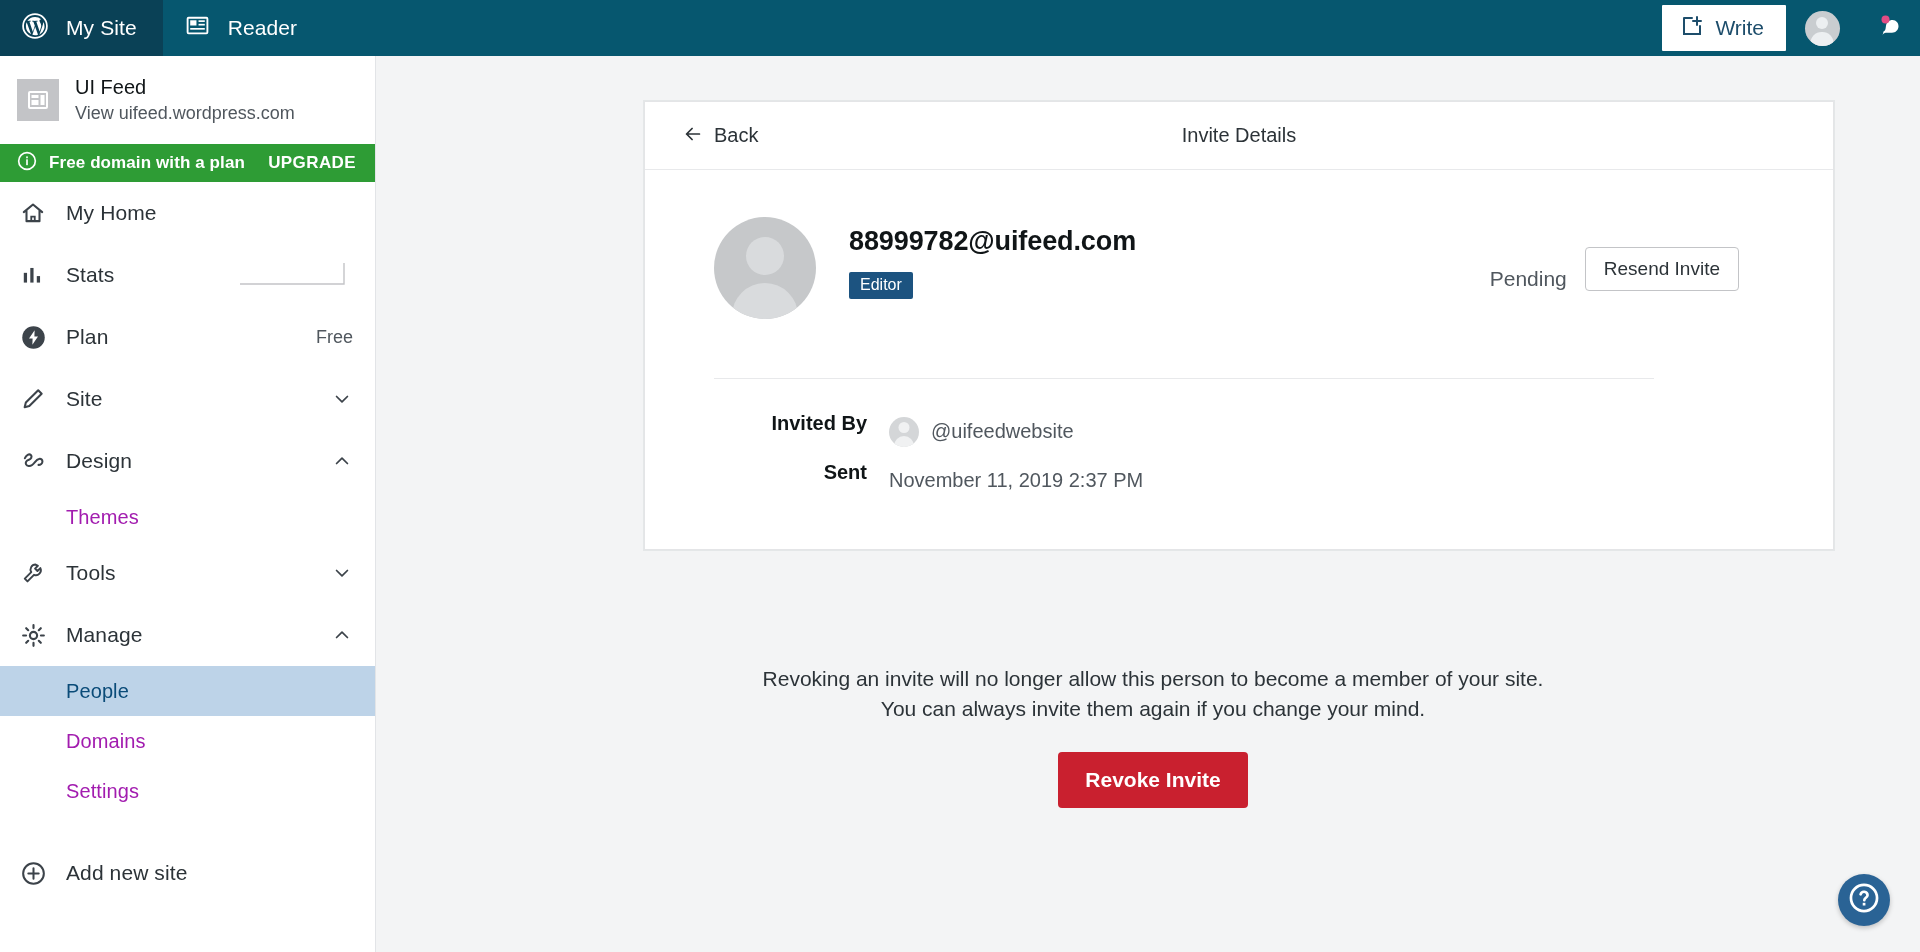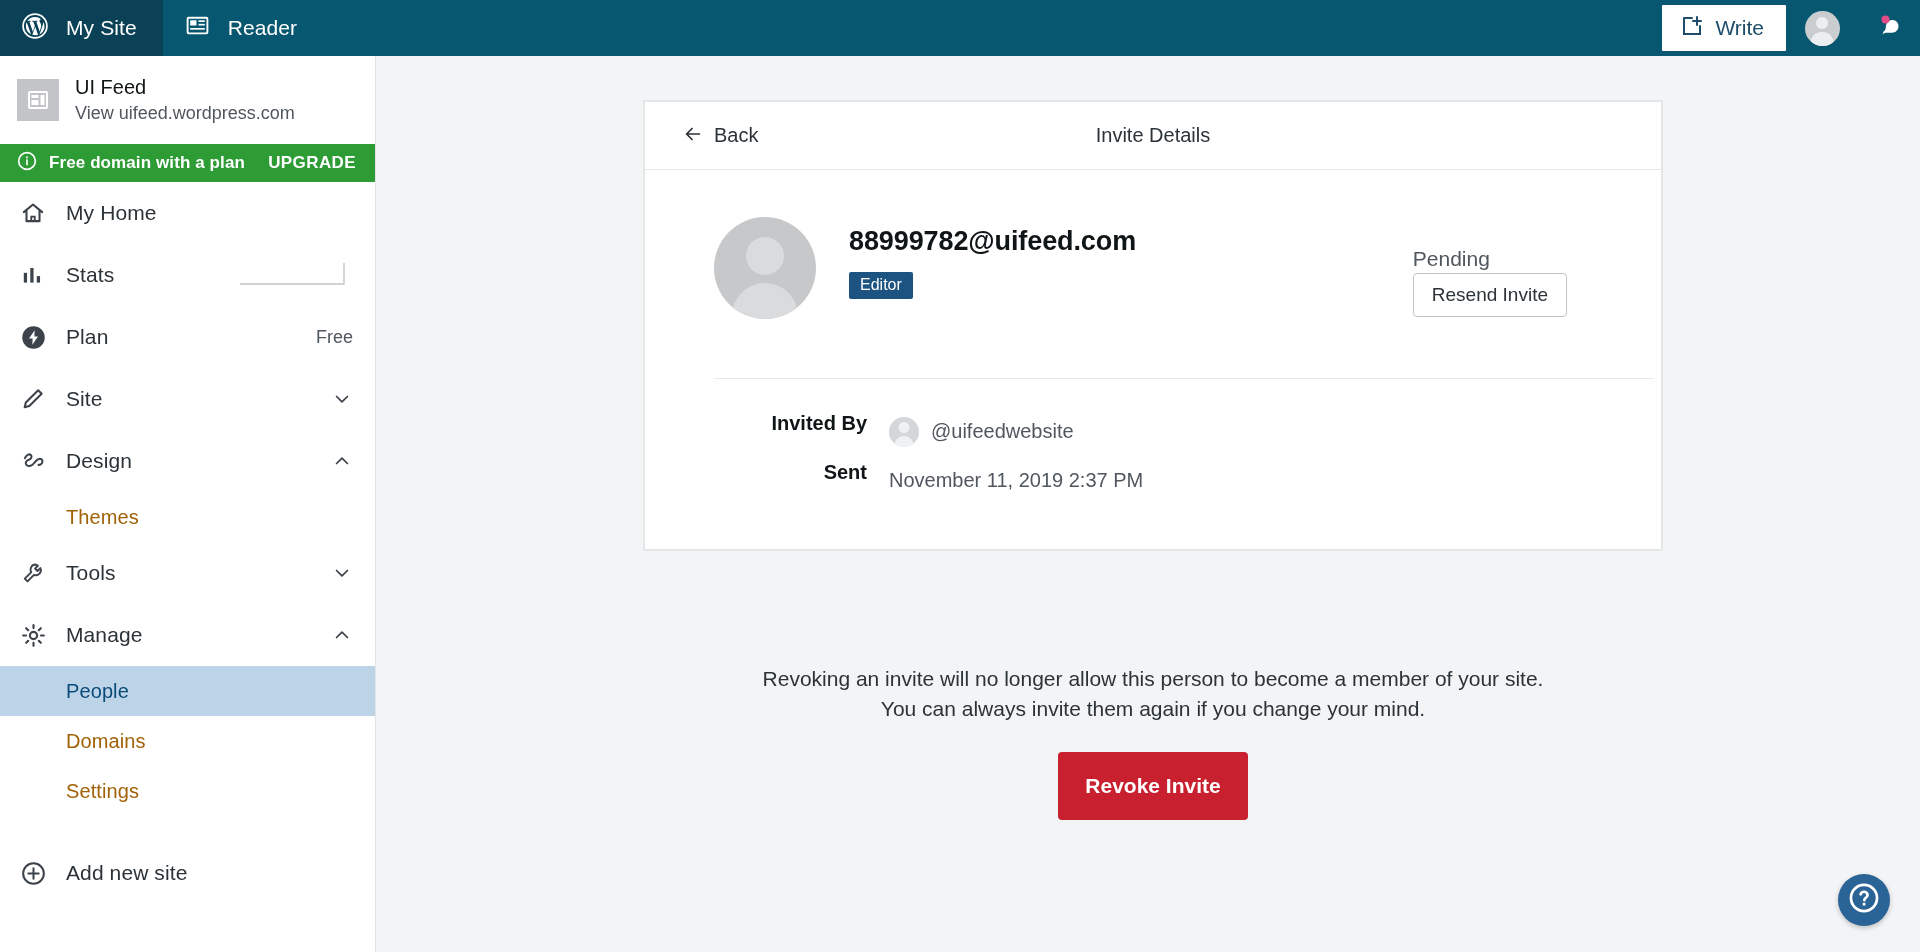--- a/index.html
+++ b/index.html
@@ -119,7 +119,7 @@
   }
   #invite-card {
     position: absolute; left: 268px; top: 45px;
-    width: 1018px;
+    width: 1190px;
     background: #ffffff;
     border: 1px solid #e4e5e7;
     box-shadow: 0 0 0 1px rgba(200,205,210,.35);

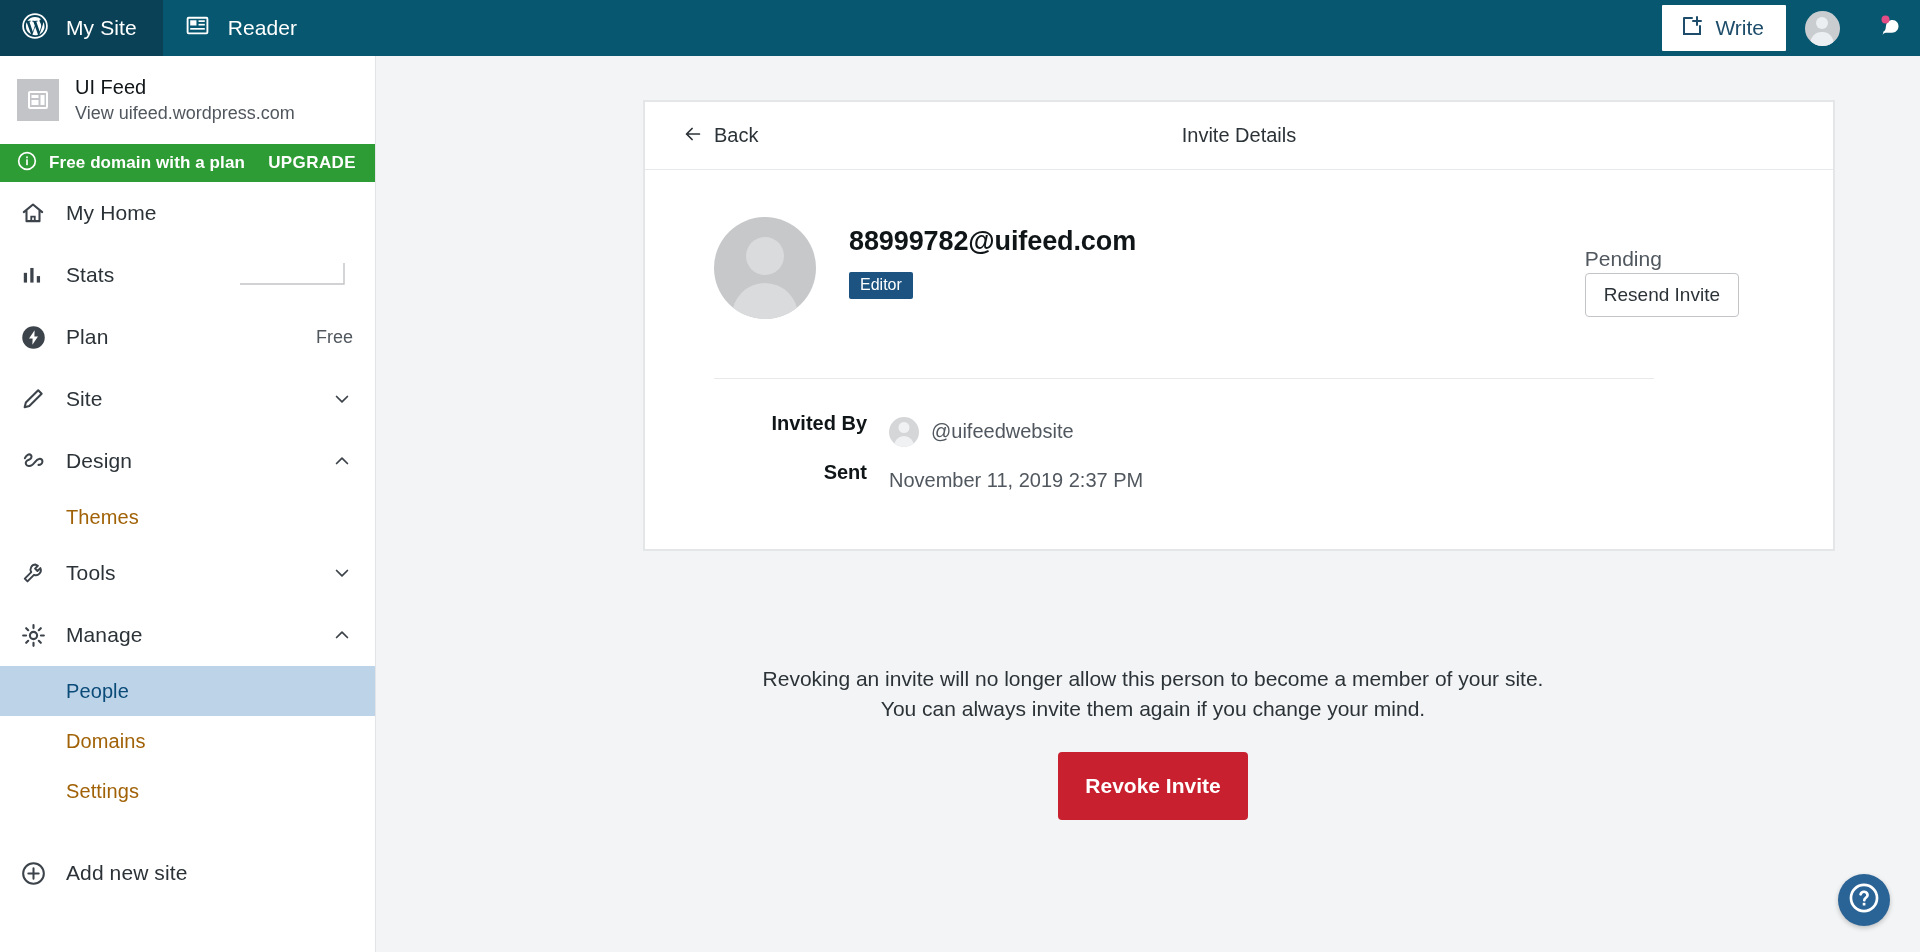--- a/index.html
+++ b/index.html
@@ -166,8 +166,8 @@
     font-size: 16px; padding: 4px 11px 5px 11px; border-radius: 2px;
   }
   #status-block {
-    display: flex; align-items: flex-start; gap: 2px;
-    padding-top: 30px; padding-right: 54px; flex-direction: column;
+    display: flex; align-items: flex-end; gap: 18px;
+    padding-top: 30px; padding-right: 54px;
   }
   #status-text { font-size: 21px; color: #50575e; }
   #resend-btn {

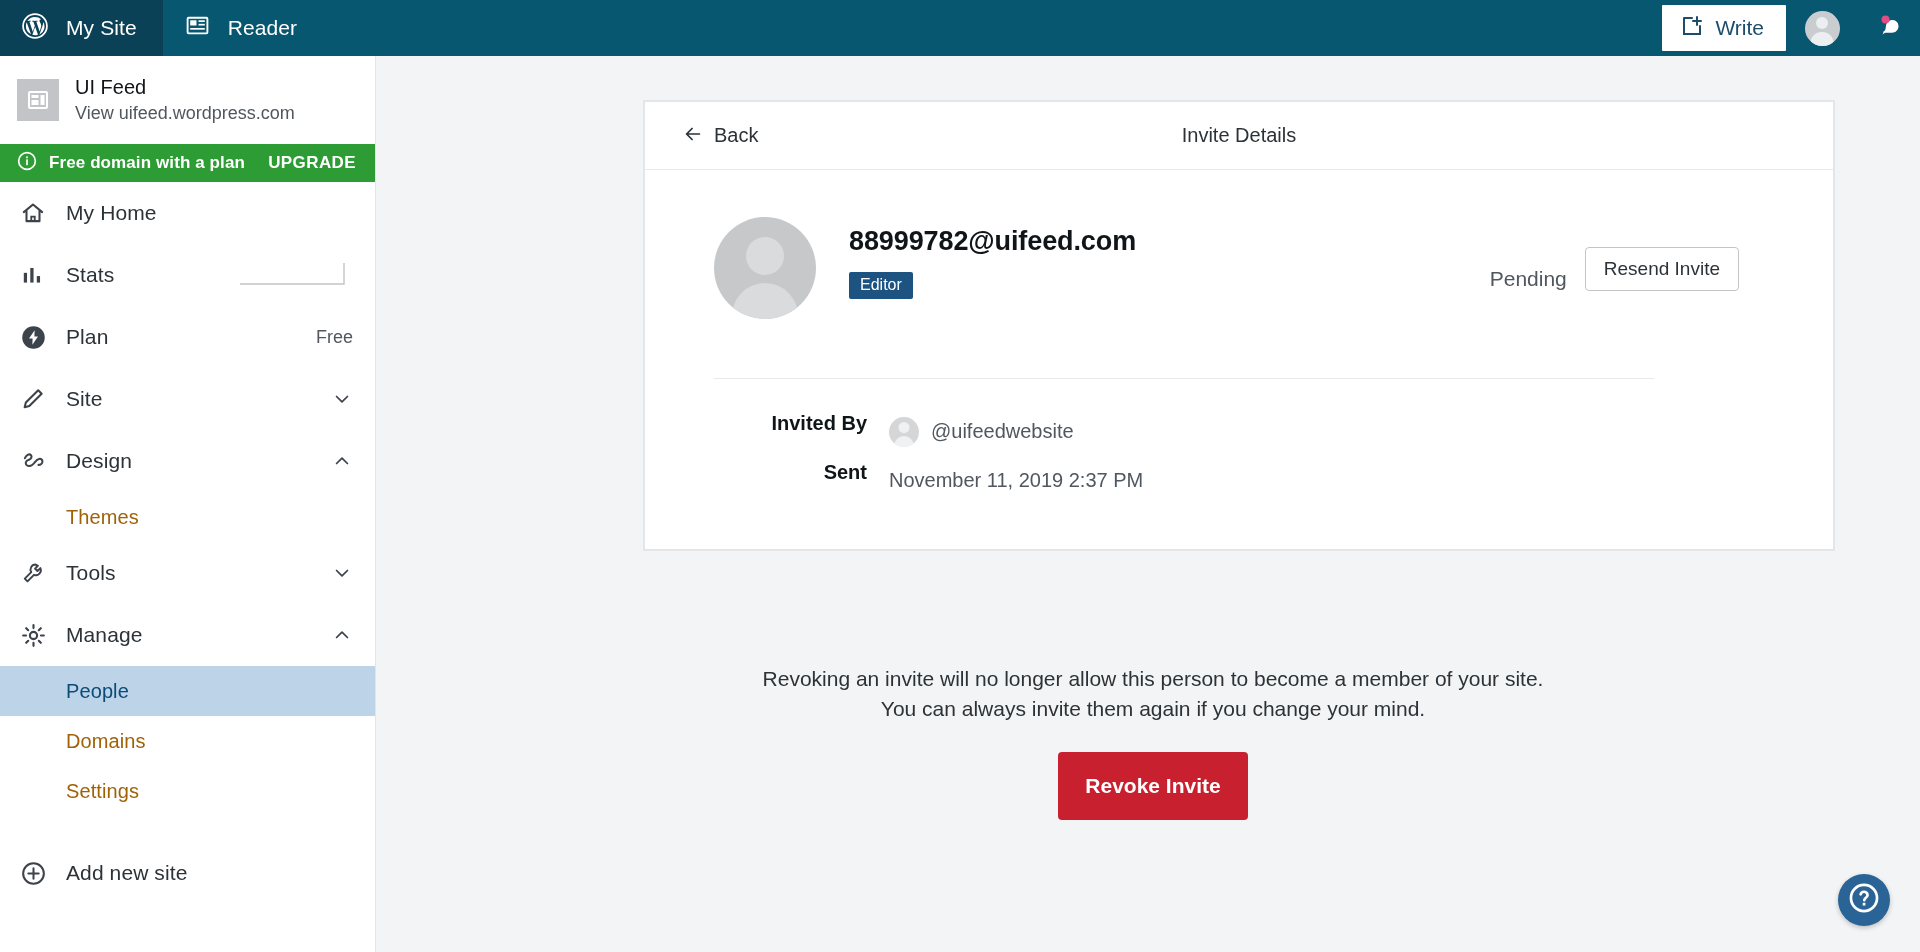--- a/index.html
+++ b/index.html
@@ -105,7 +105,7 @@
     height: 50px; padding-left: 66px;
     cursor: pointer;
   }
-  .sub-item .si-label { font-size: 20px; color: #a16207; letter-spacing:.1px;}
+  .sub-item .si-label { font-size: 20px; color: #a21caf; letter-spacing:.1px;}
   .sub-item.selected { background: #bdd3e8; }
   .sub-item.selected .si-label { color: #0a4b78; }
 

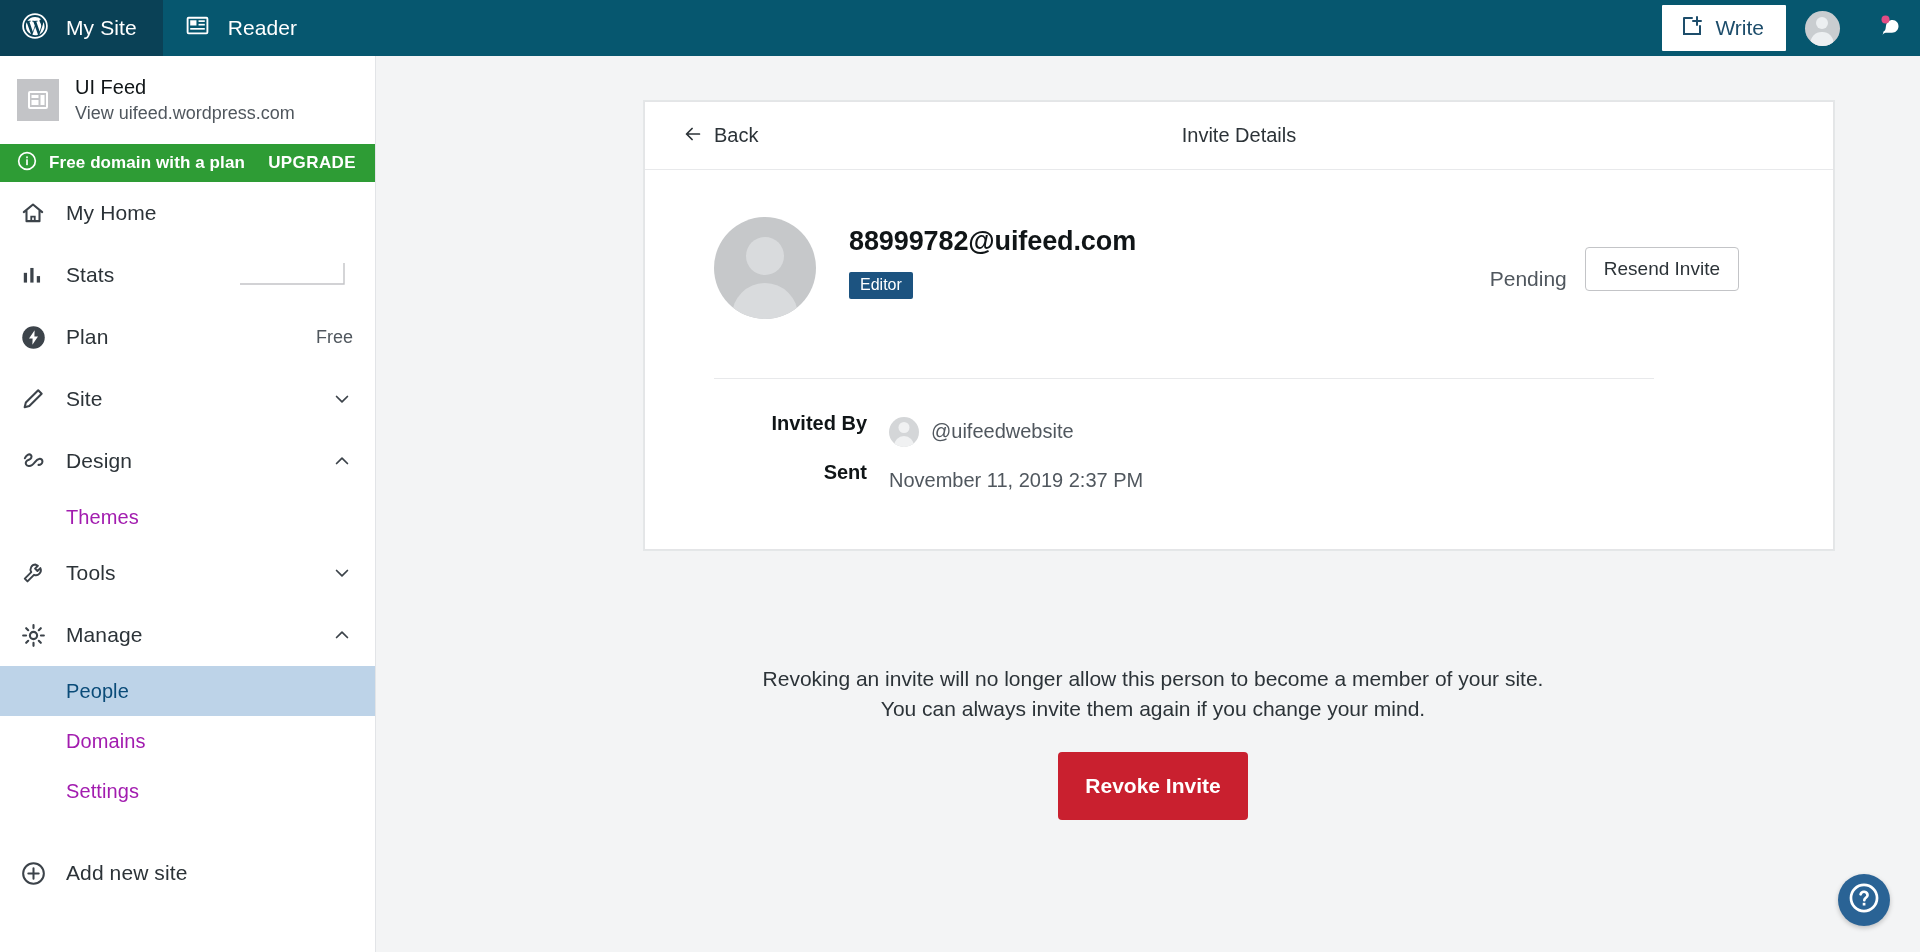--- a/index.html
+++ b/index.html
@@ -217,7 +217,7 @@
     margin-top: 27px;
     background: #c9202f; color: #ffffff;
     border: none; border-radius: 4px;
-    height: 68px; padding: 0 27px;
+    height: 56px; padding: 0 27px;
     font-size: 21px; font-weight: bold; font-family: inherit;
     cursor: pointer;
   }

